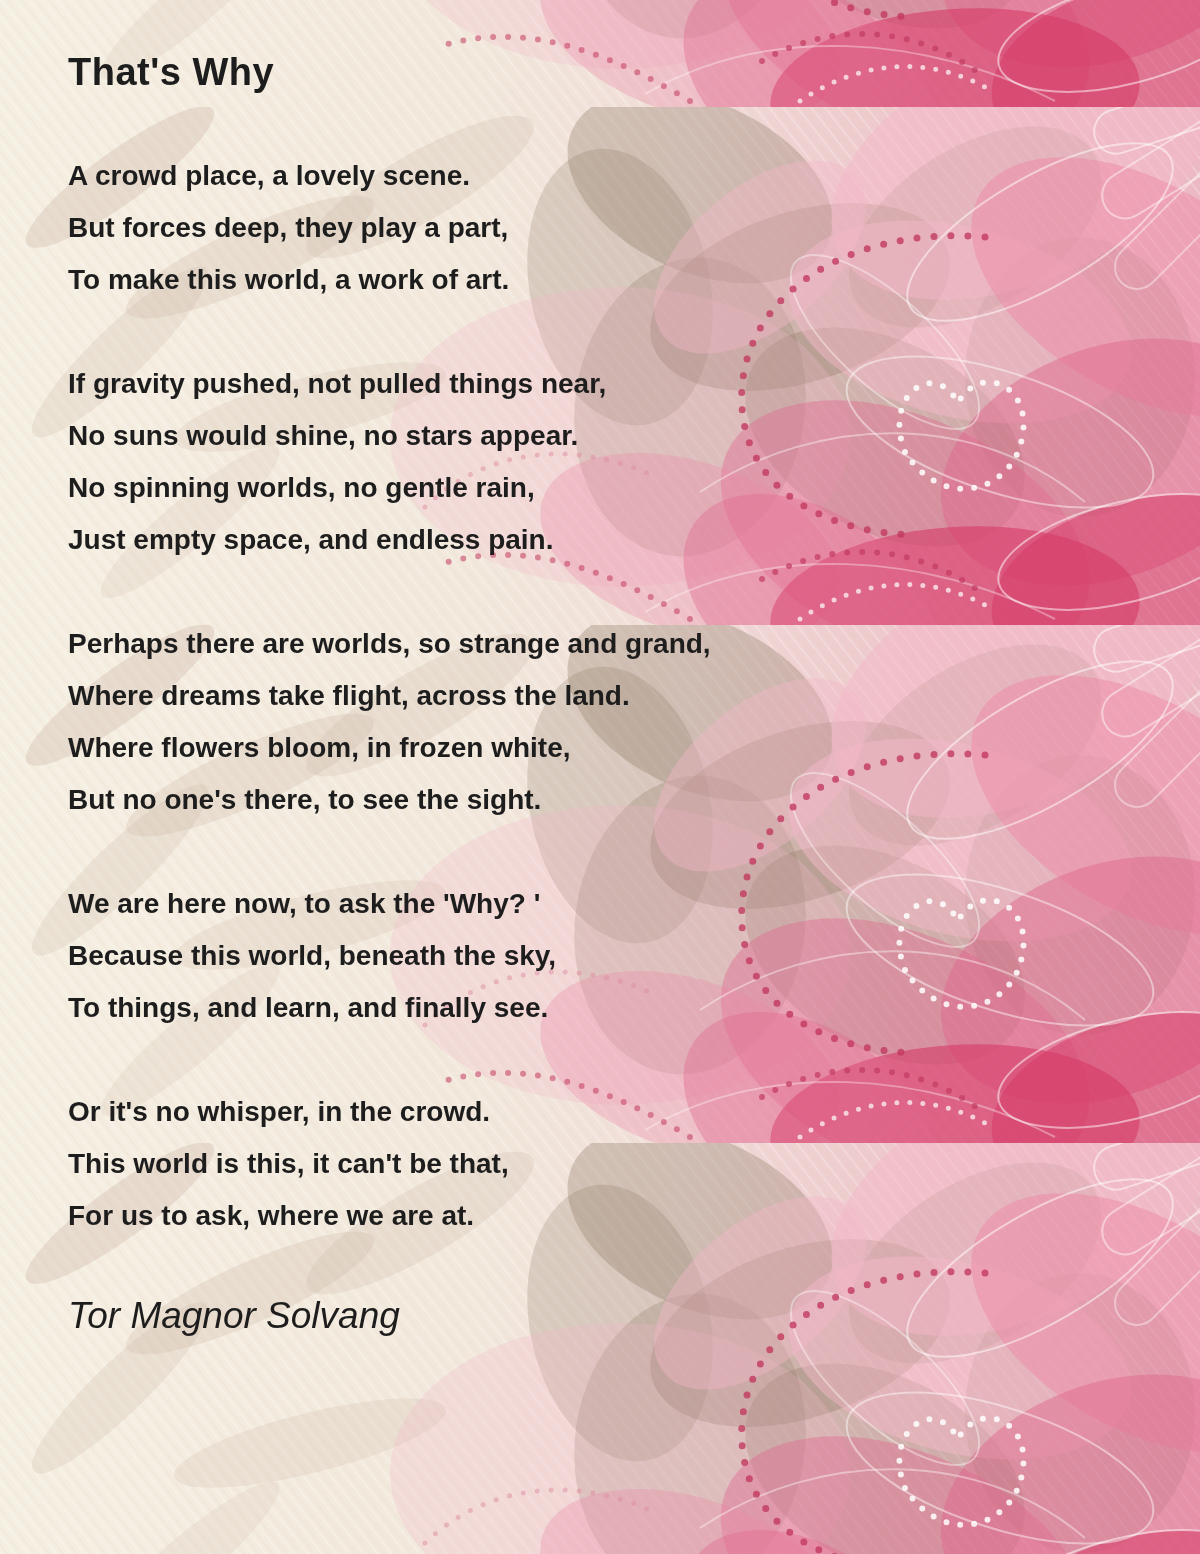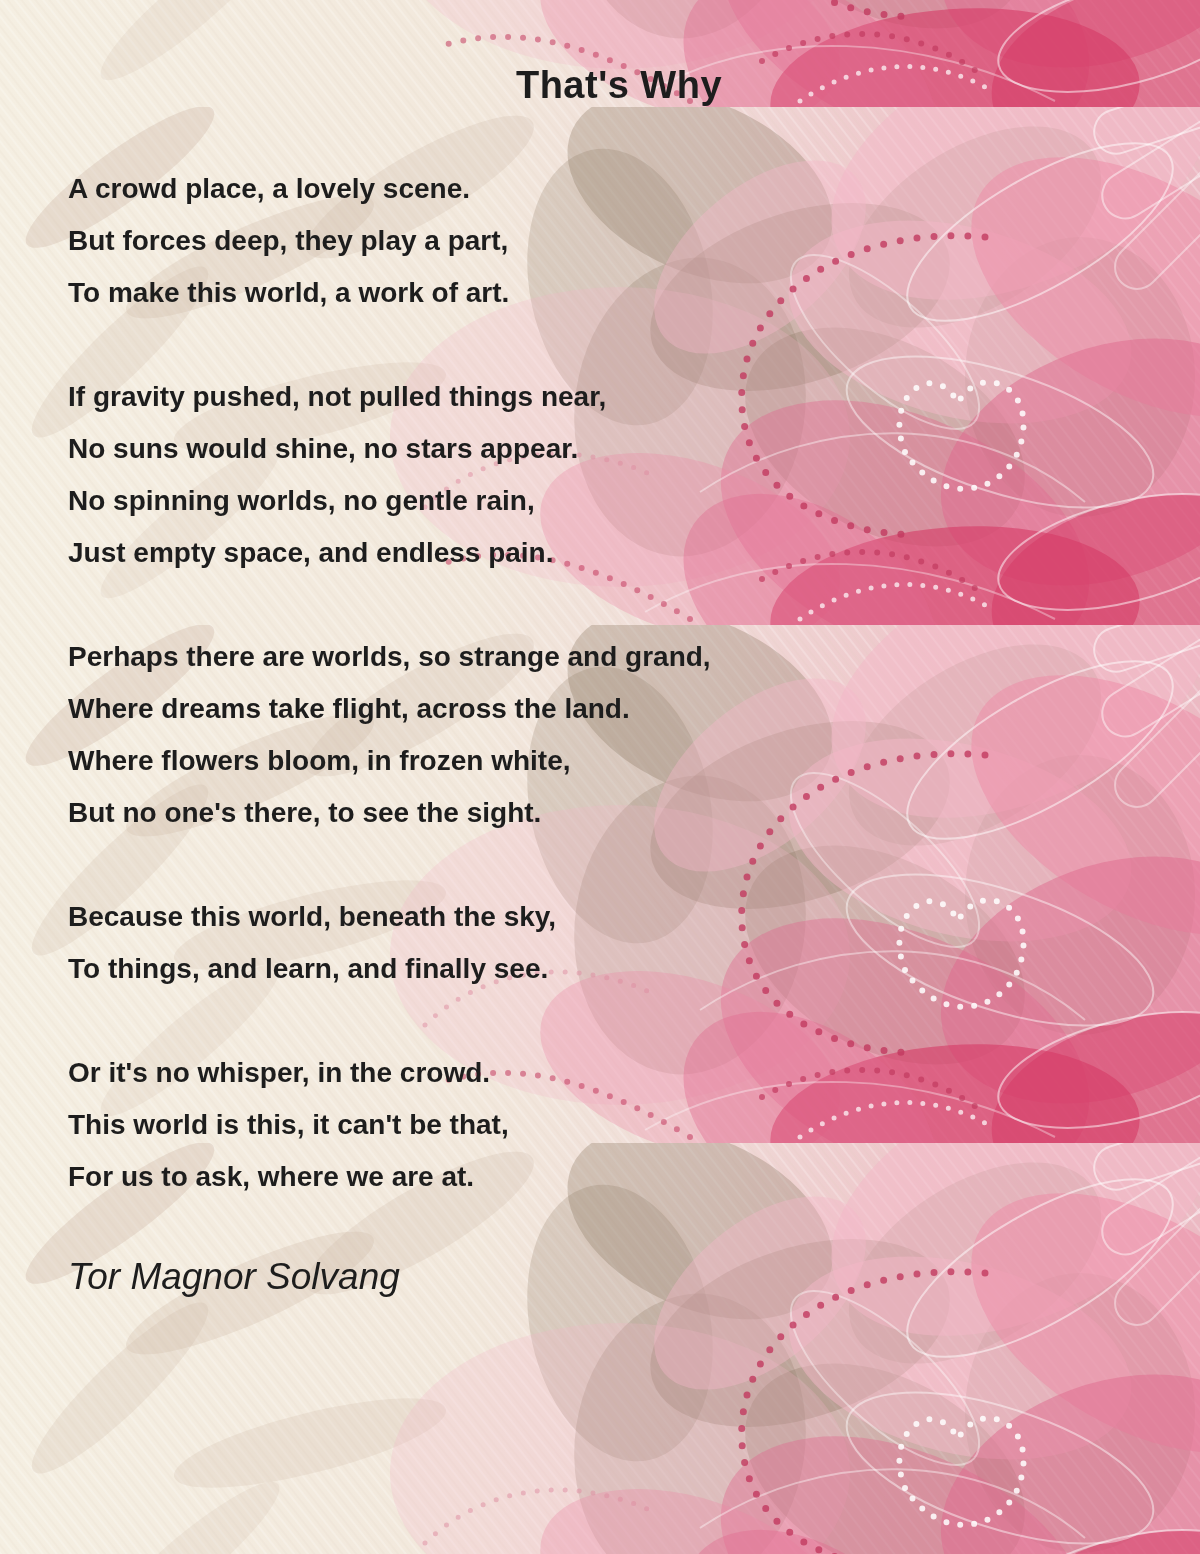--- a/index.html
+++ b/index.html
@@ -39,11 +39,10 @@
     padding:50px 30px 0 68px;
   }
   .title{
-    margin:13px;
+    margin:0;
     font:700 38px/1.2 "Liberation Sans",sans-serif;
     color:var(--text);
     letter-spacing:0.5px;
-    text-align:center;
   }
   .stanzas{margin-top:54px;}
   .stanza{margin:0 0 52px 0;}

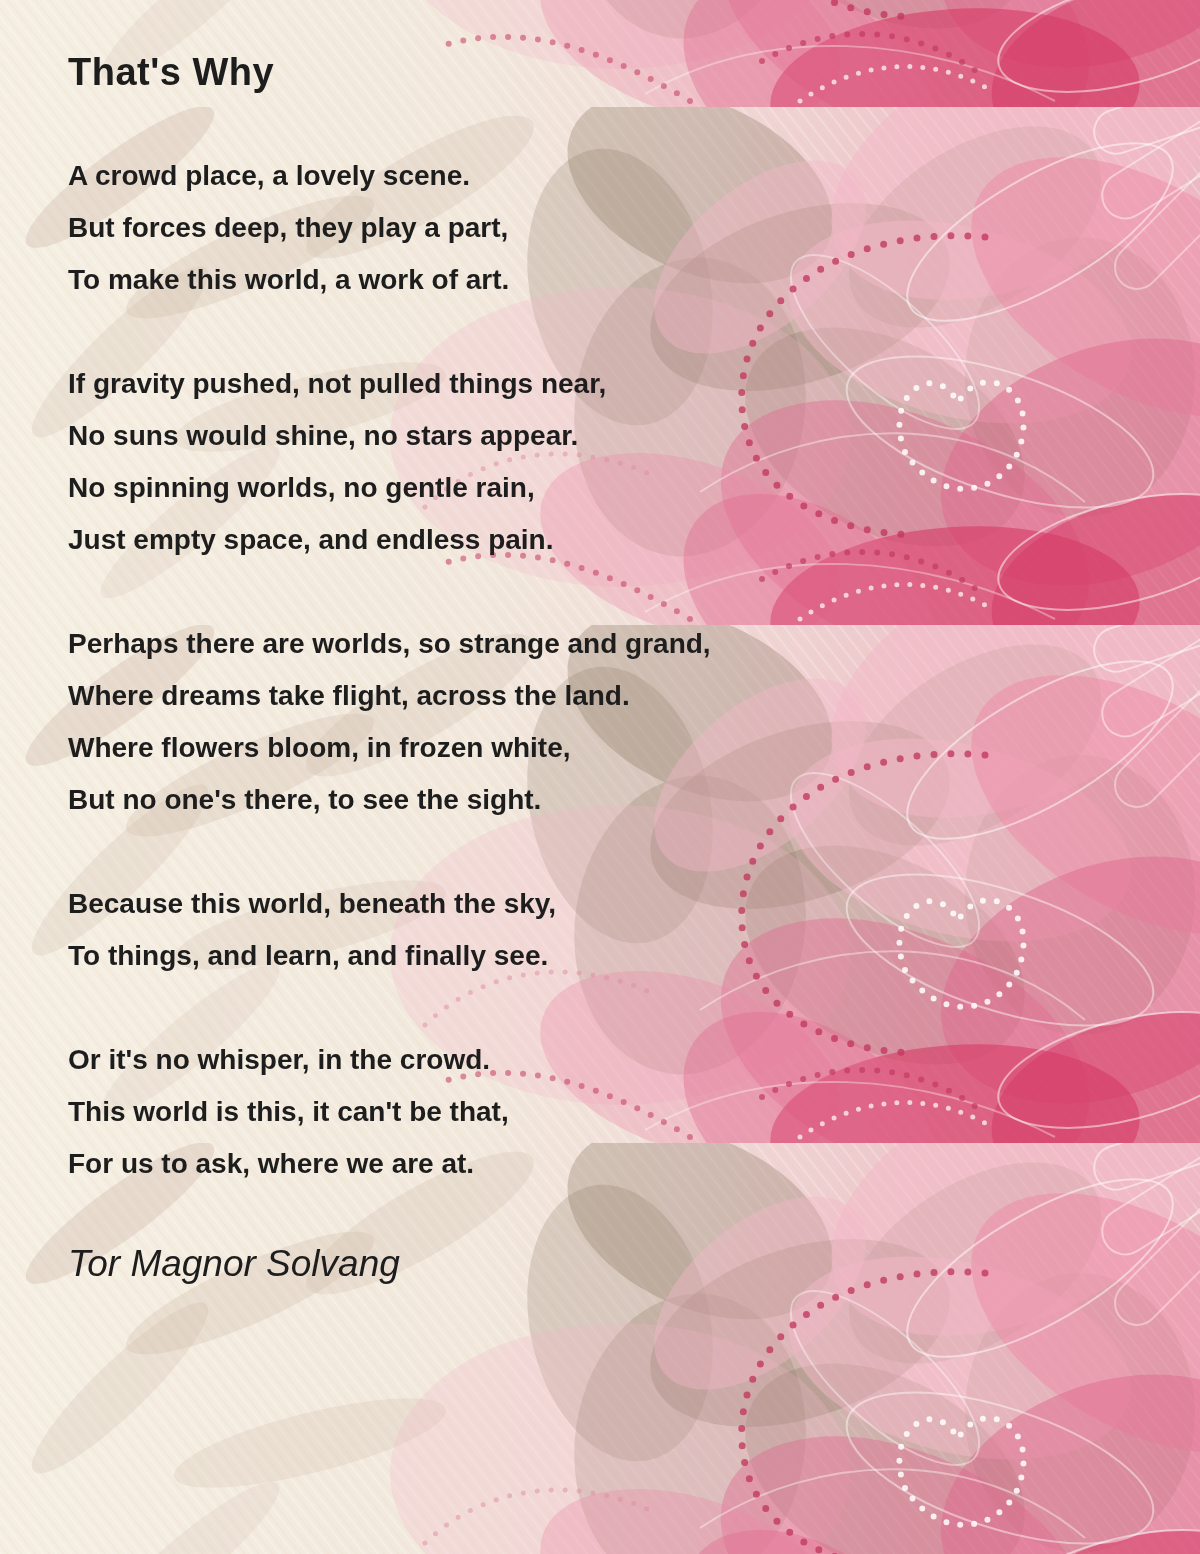--- a/index.html
+++ b/index.html
@@ -153,6 +153,7 @@
           <div class="line">But no one's there, to see the sight.</div>
         </div>
         <div class="stanza">
+          <div class="line">We are here now, to ask the 'Why? '</div>
           <div class="line">Because this world, beneath the sky,</div>
           <div class="line">To things, and learn, and finally see.</div>
         </div>

